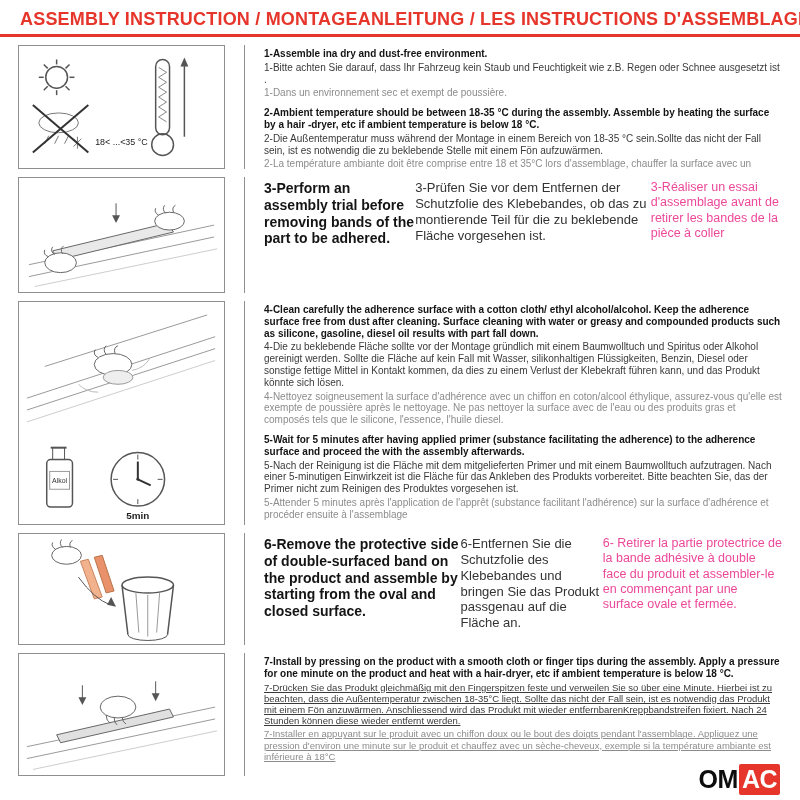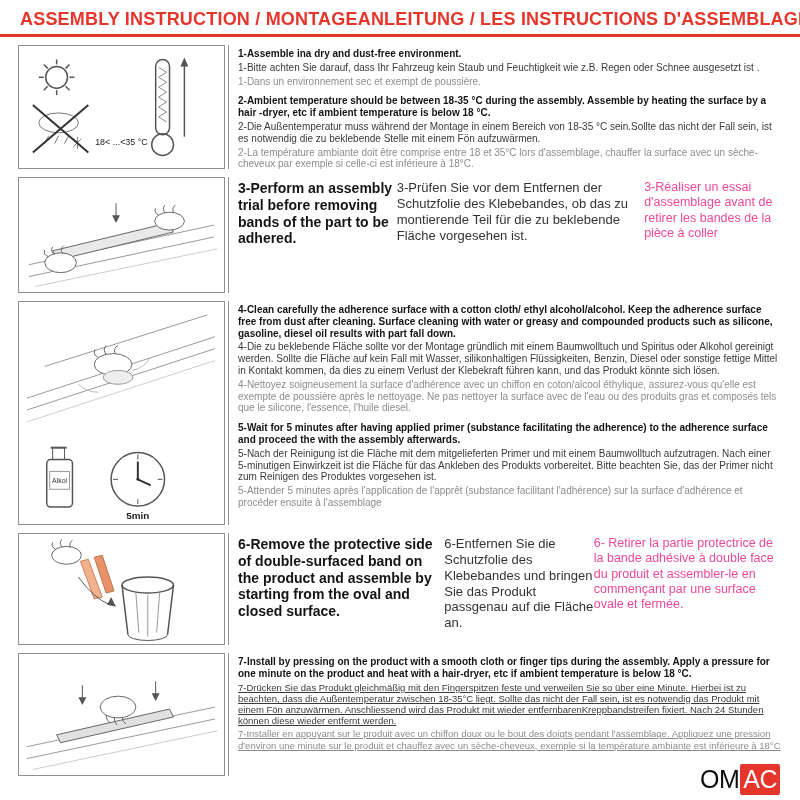--- a/index.html
+++ b/index.html
@@ -33,8 +33,8 @@
   .txt {
     flex: 1;
     border-left: 1.5px solid #8f8f8f;
-    margin-left: 3px;
-    padding: 3px 4px 3px 9px;
+    margin-left: 19px;
+    padding: 3px 4px 3px 19px;
     overflow: hidden;
   }
   .txt p { margin: 0 0 2px 0; }

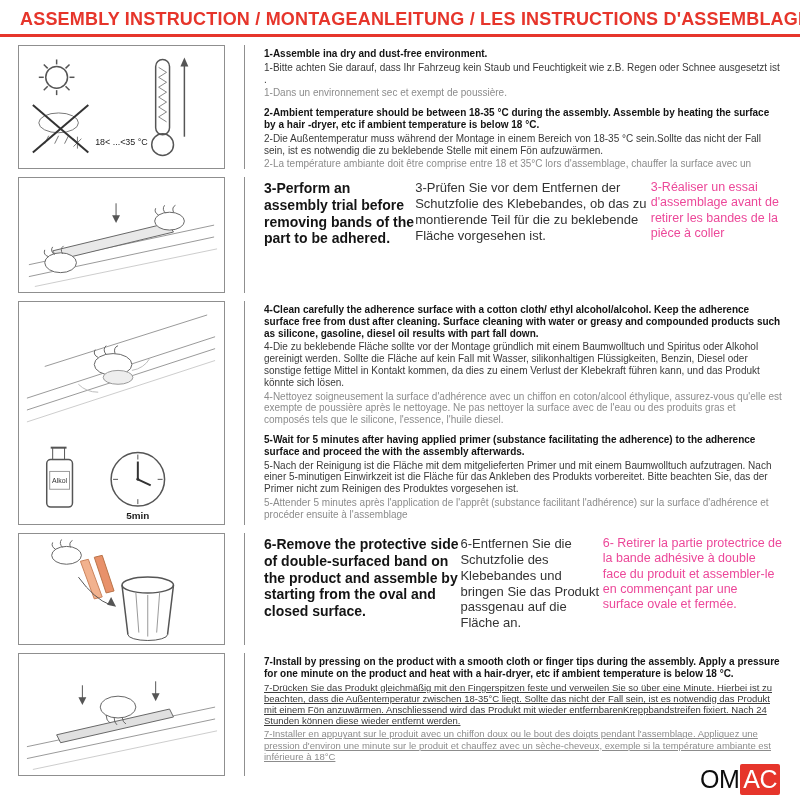--- a/index.html
+++ b/index.html
@@ -61,7 +61,7 @@
     position: absolute;
     right: 20px;
     bottom: 8px;
-    font-weight: 400;
+    font-weight: 700;
     font-size: 25px;
     letter-spacing: -0.5px;
     line-height: 1;

